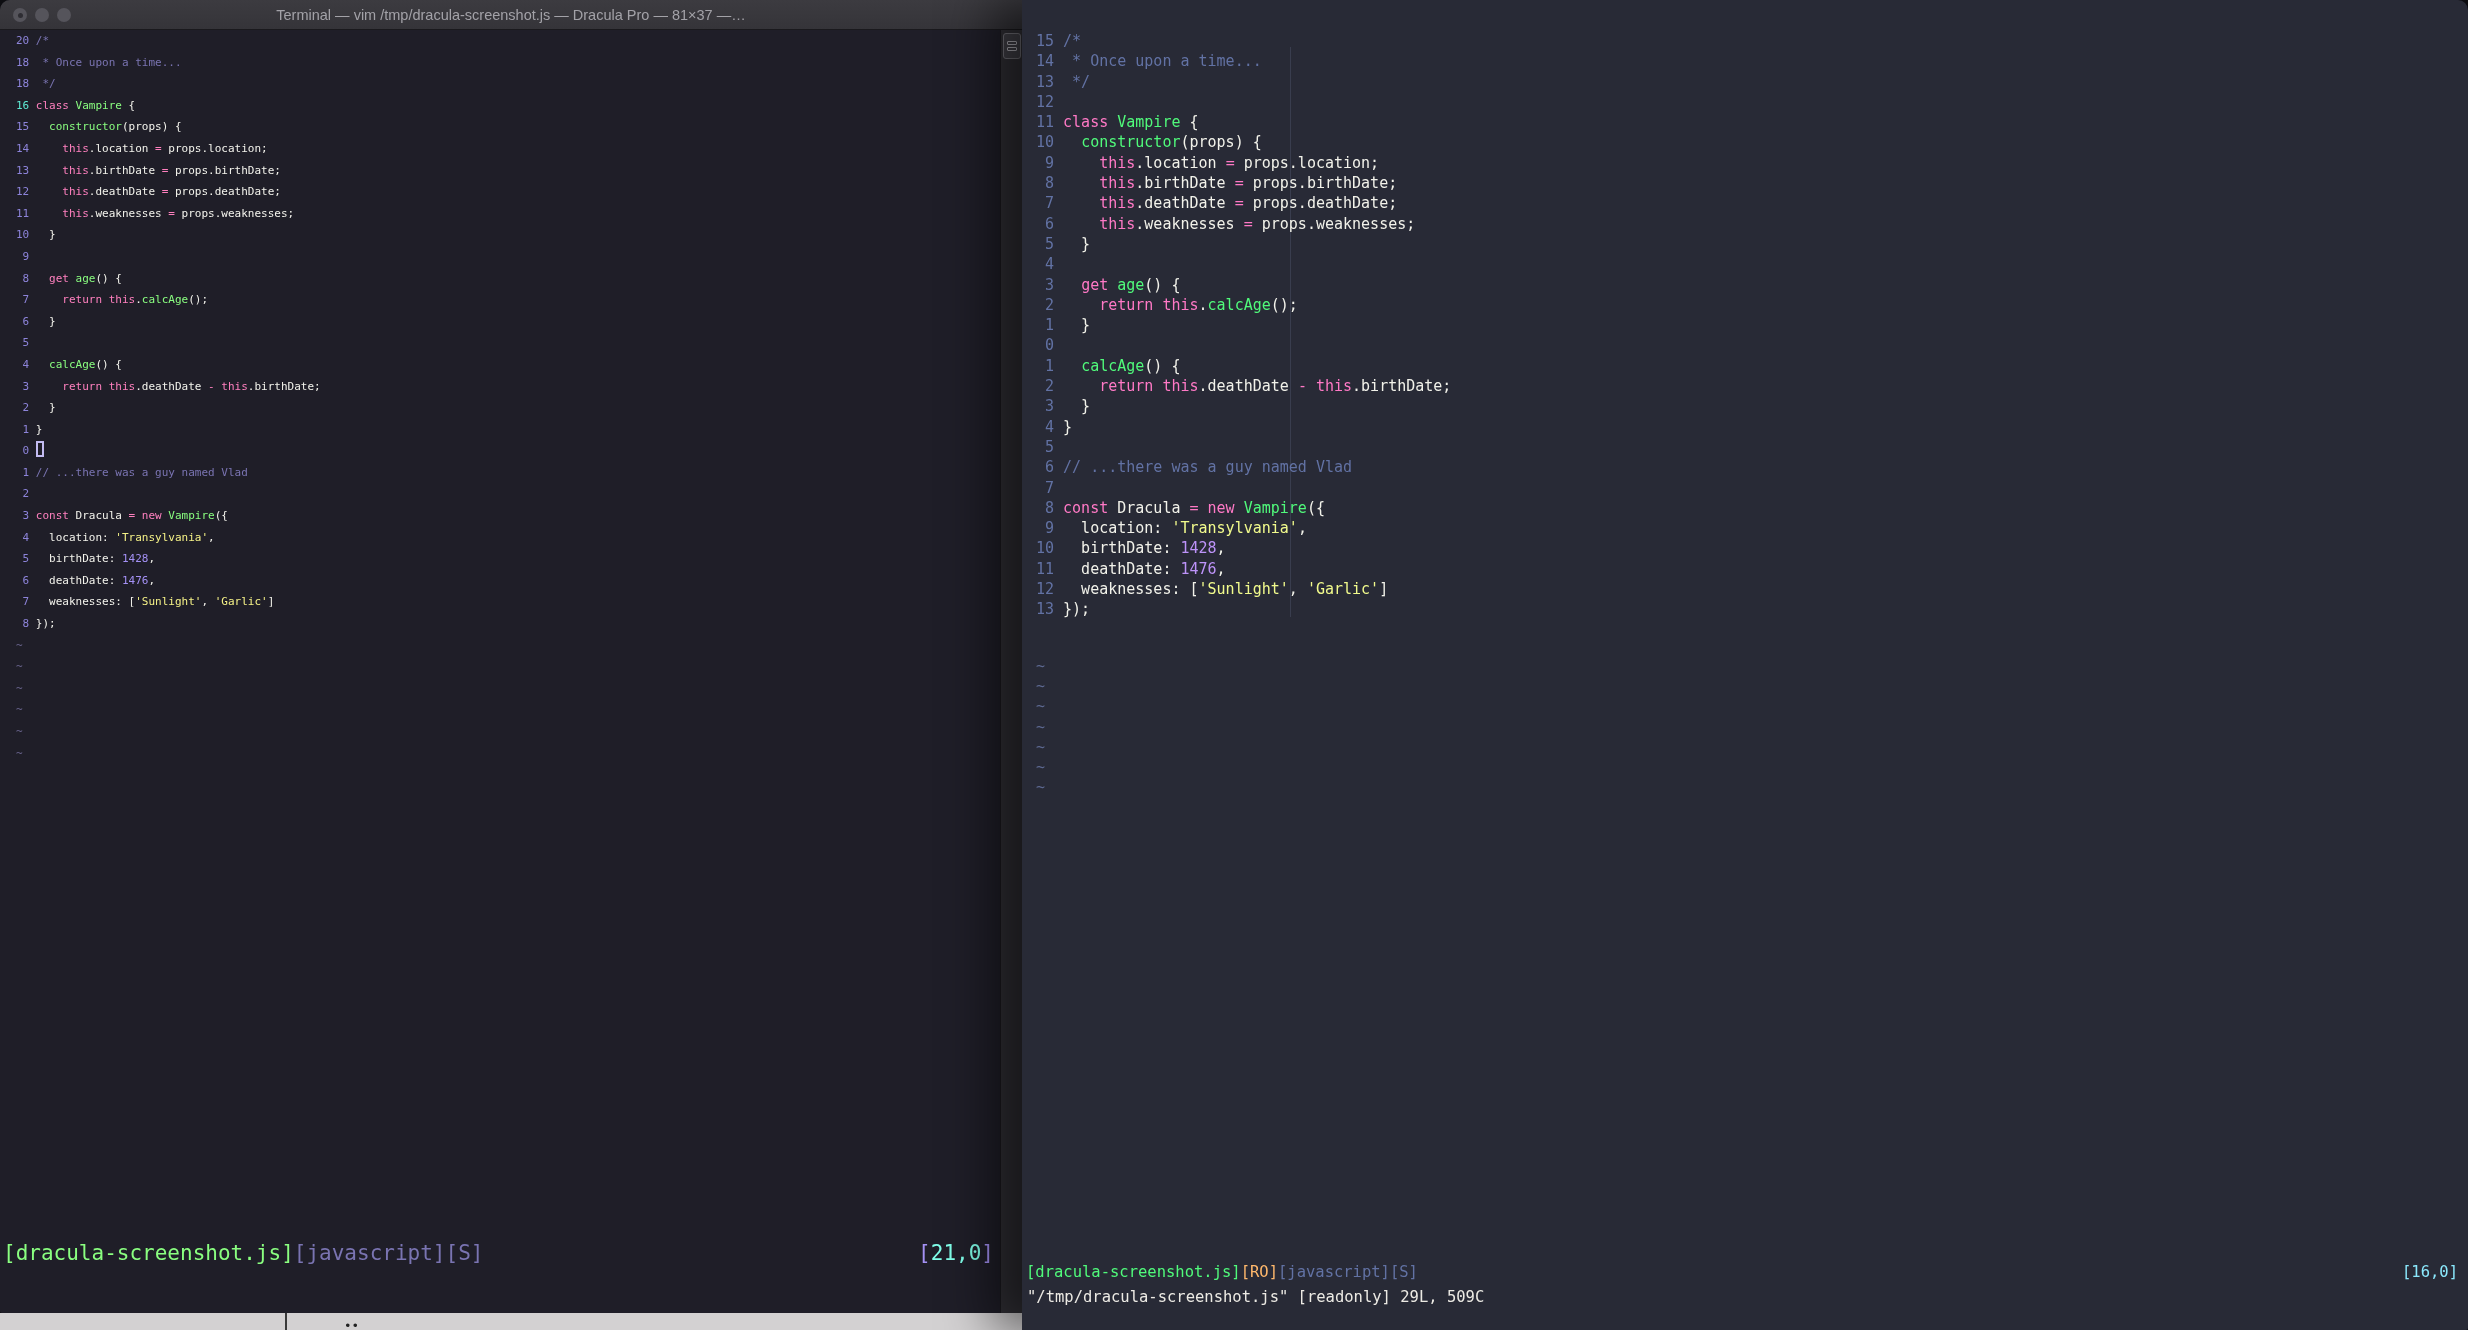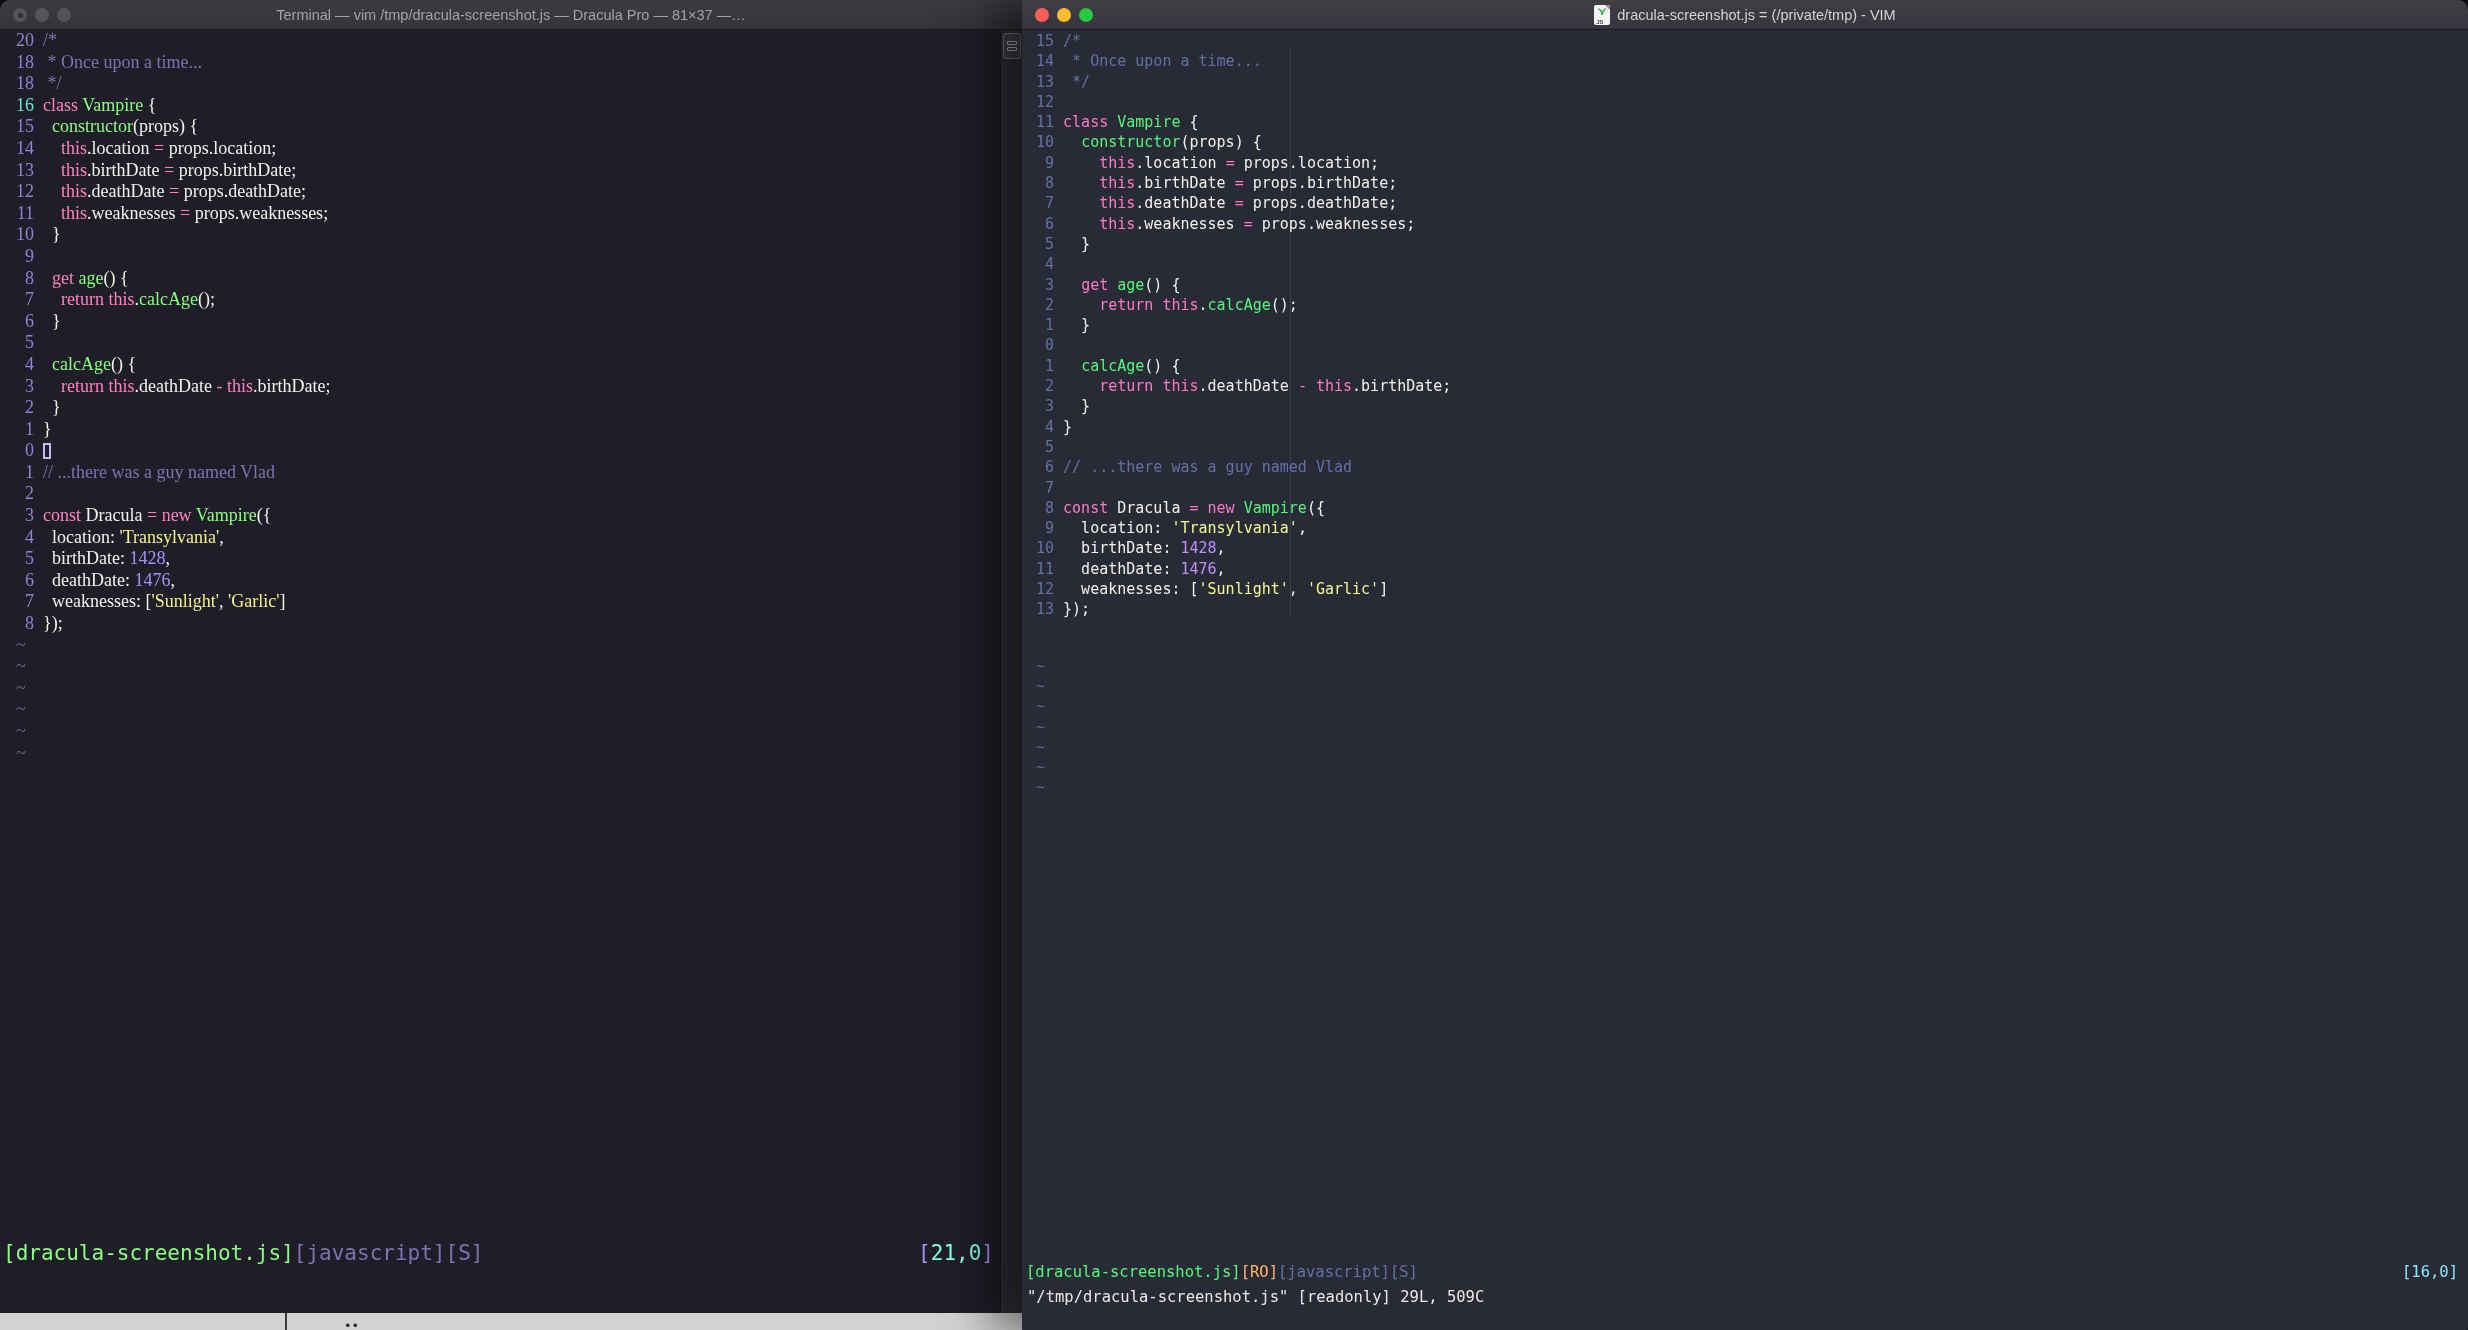--- a/index.html
+++ b/index.html
@@ -121,16 +121,6 @@
   </div>
 
   <div class="win win-right">
-    <div class="titlebar titlebar-right">
-      <div class="lights">
-        <span class="light" style="background:#ff5f57"></span>
-        <span class="light" style="background:#febc2e"></span>
-        <span class="light" style="background:#28c840"></span>
-      </div>
-      <span class="title-text"><span class="doc-icon"><span class="fold"></span><svg class="sprout" viewBox="0 0 10 9">
-              <path d="M5 8 C5 5 4 3 1.5 2 M5 8 C5 5 6.5 3.5 8.5 1.5" stroke="#3fae49" stroke-width="1.4" fill="none"></path>
-            </svg><span class="js">JS</span></span><span>dracula-screenshot.js = (/private/tmp) - VIM</span></span>
-    </div>
     <div class="vline-right"></div>
     <div class="code code-right">
         <div class="row"><span class="ln" style="color: rgb(98, 114, 164);">15</span><span class="ln-gap"></span><span class="cd"><span style="color: rgb(98, 114, 164);">/*</span></span></div>

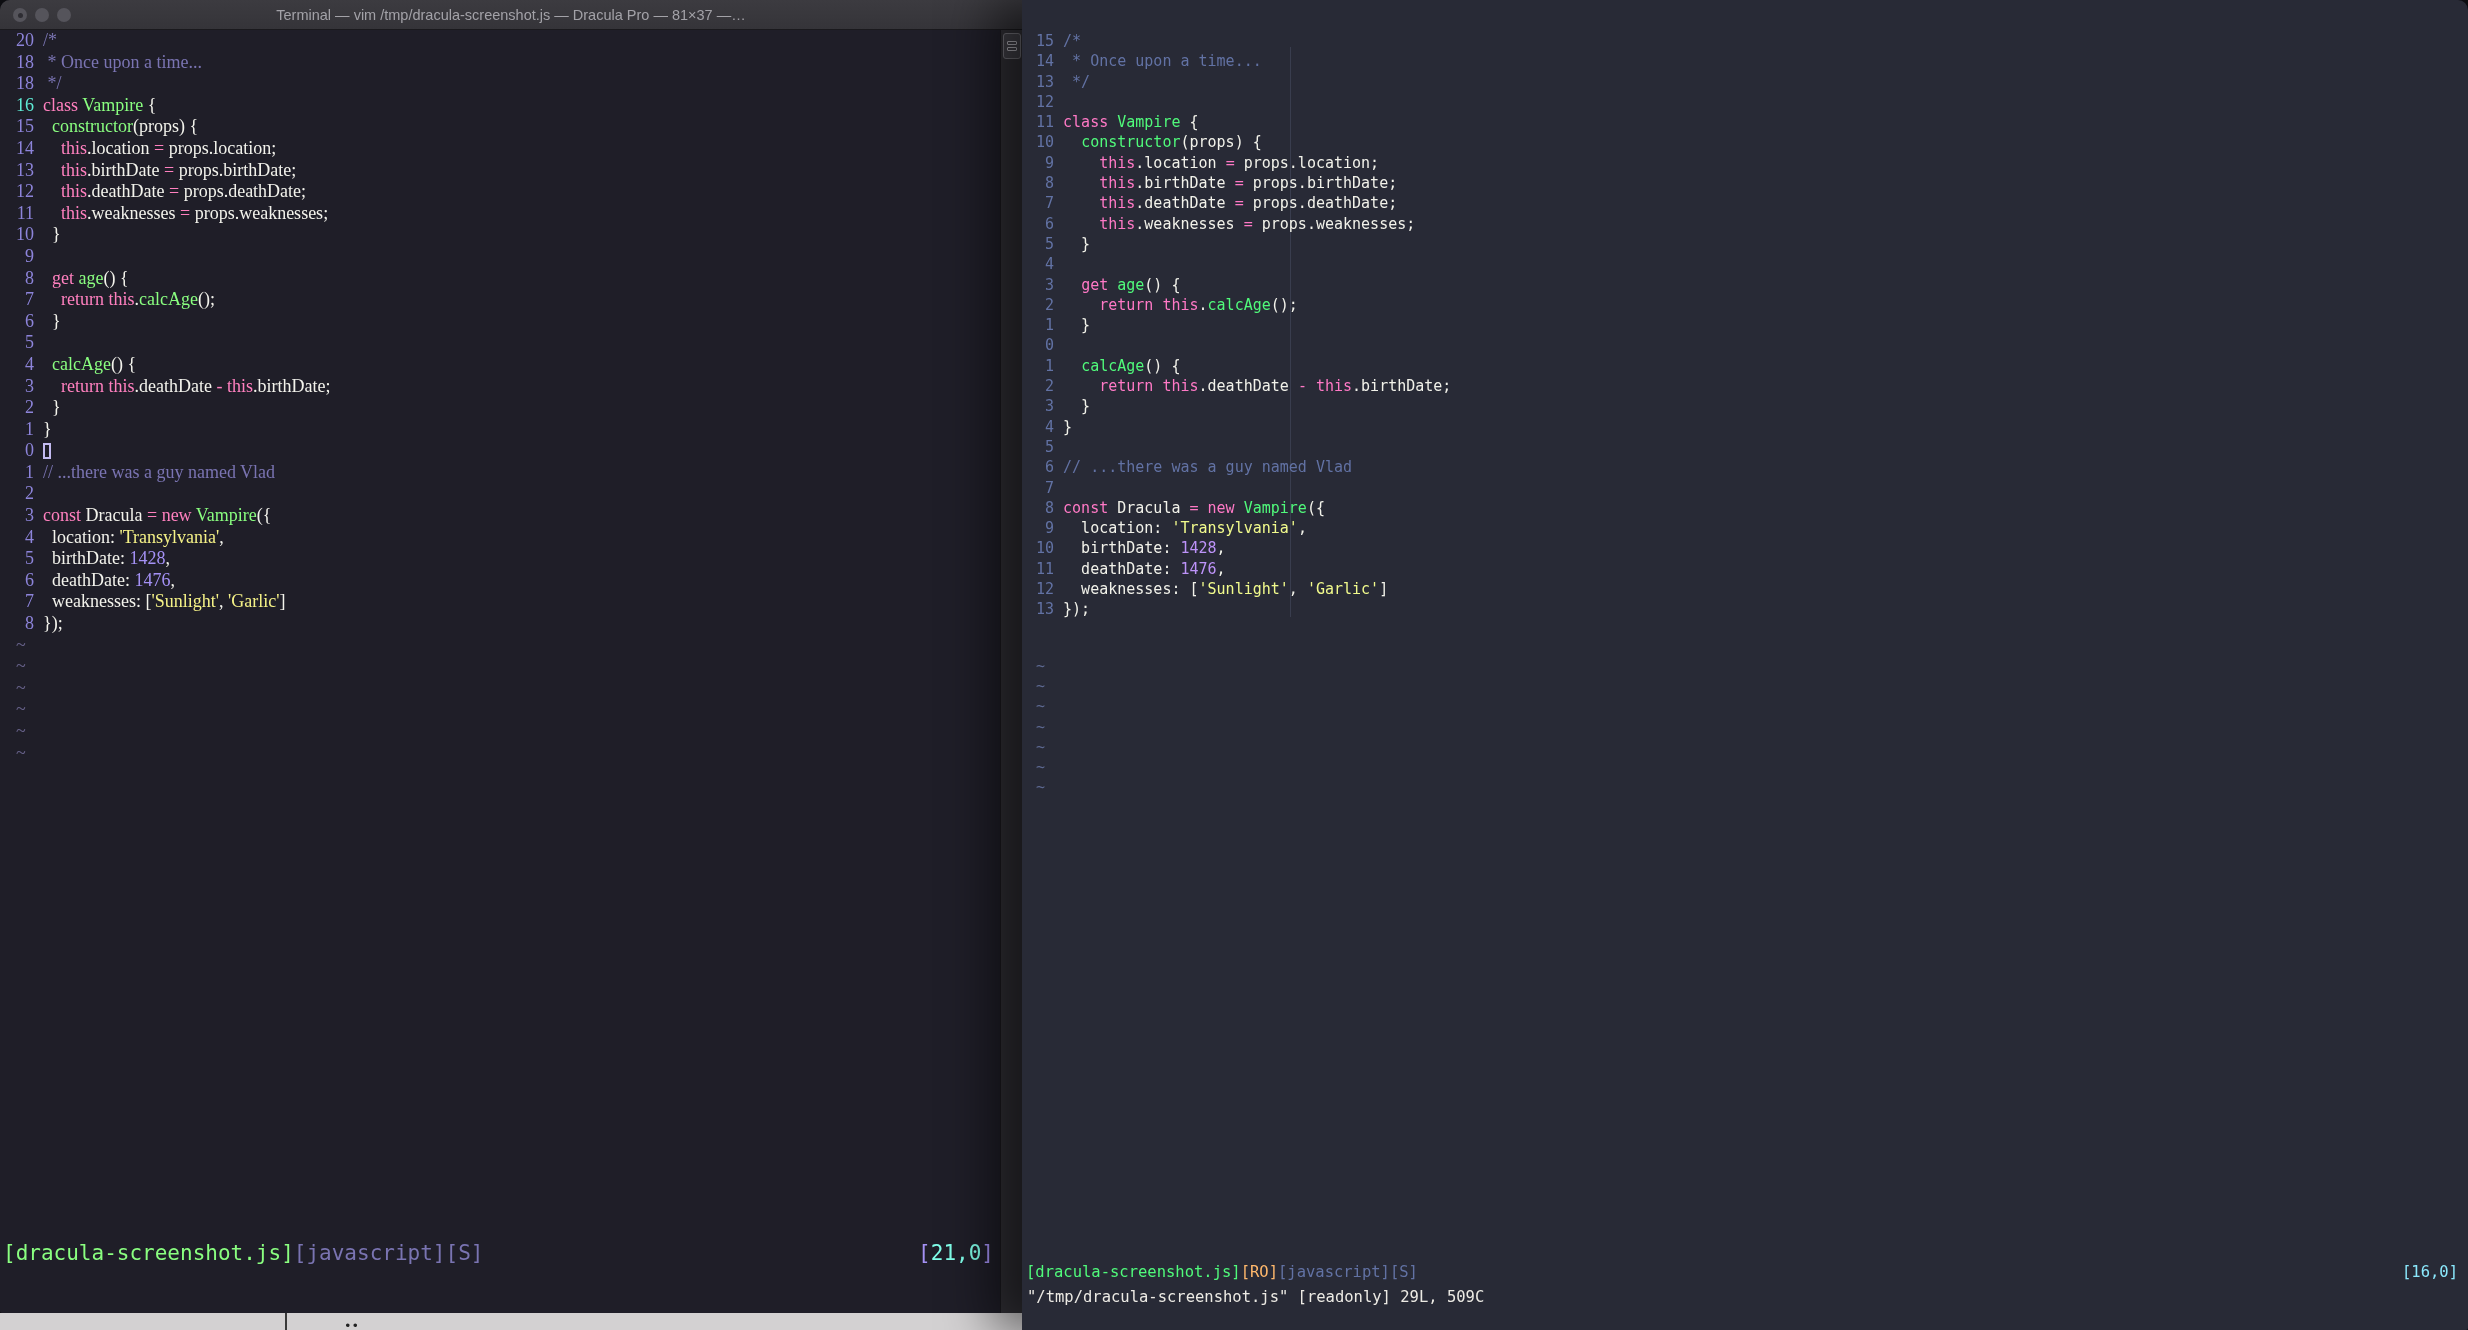--- a/index.html
+++ b/index.html
@@ -25,7 +25,7 @@
   .doc-icon .js { position:absolute; left:2px; bottom:0px; font-family:"Liberation Sans",sans-serif; font-size:6px; font-weight:bold; color:#444; }
 
   .code { position:absolute; }
-  .code-left  { top:30px; left:16px; right:32px; font-size:18px; line-height:21.6px;font-family:Liberation Serif, serif; }
+  .code-left  { top:30px; left:16px; right:32px; font-size:11px; line-height:21.6px; }
   .code-right { top:31px; left:14px; right:22px; font-size:15px; line-height:20.3px; }
   .row { display:flex; white-space:pre; }
   .ln { flex:none; width:2ch; text-align:right; padding-right:0; }

